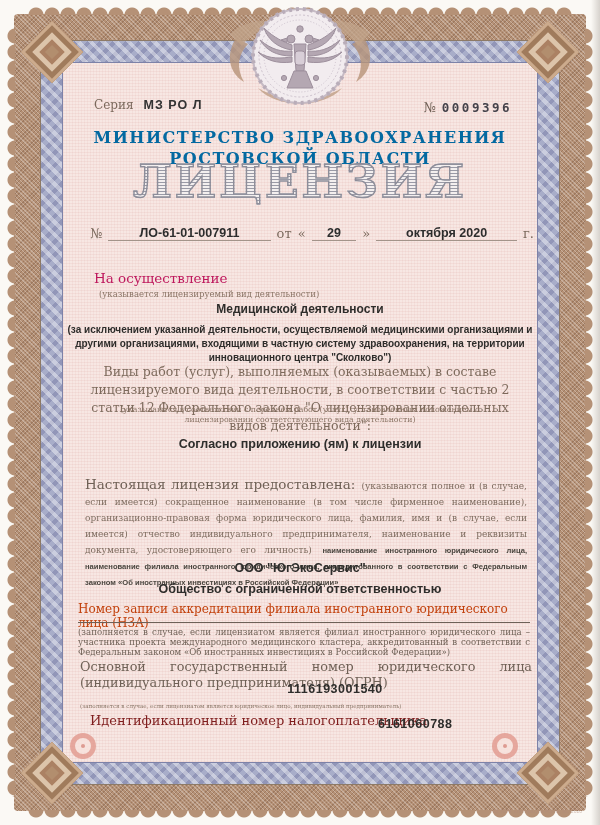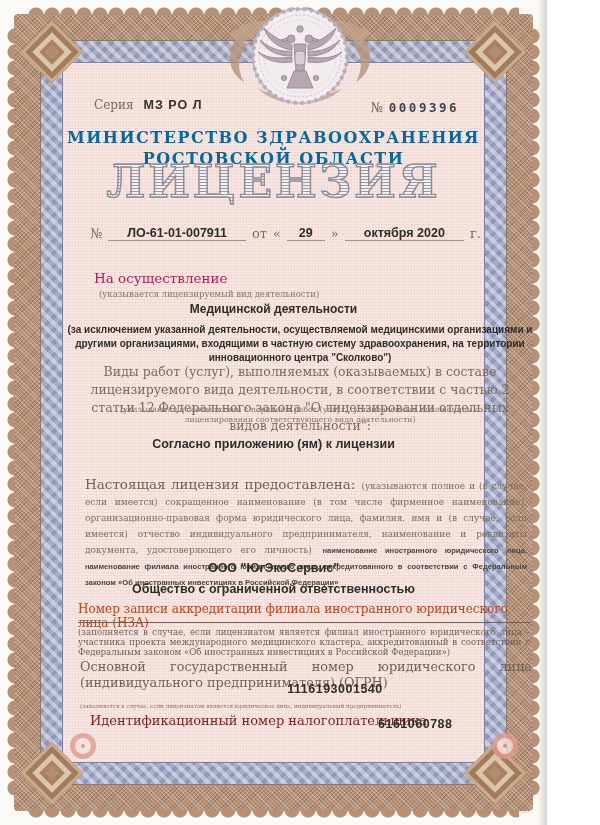--- a/index.html
+++ b/index.html
@@ -3,7 +3,7 @@
 <meta charset="utf-8">
 <style>
   html,body{margin:0;padding:0;background:#ffffff;}
-  .doc{position:relative;width:547px;height:825px;background:#fbf9f5;overflow:hidden;
+  .doc{position:relative;width:600px;height:825px;background:#fbf9f5;overflow:hidden;
        font-family:"DejaVu Serif",serif;}
   .doc::after{content:"";position:absolute;right:0;top:0;bottom:0;width:9px;
        background:linear-gradient(to left,rgba(120,110,100,.28),rgba(120,110,100,0));pointer-events:none;z-index:9;}

